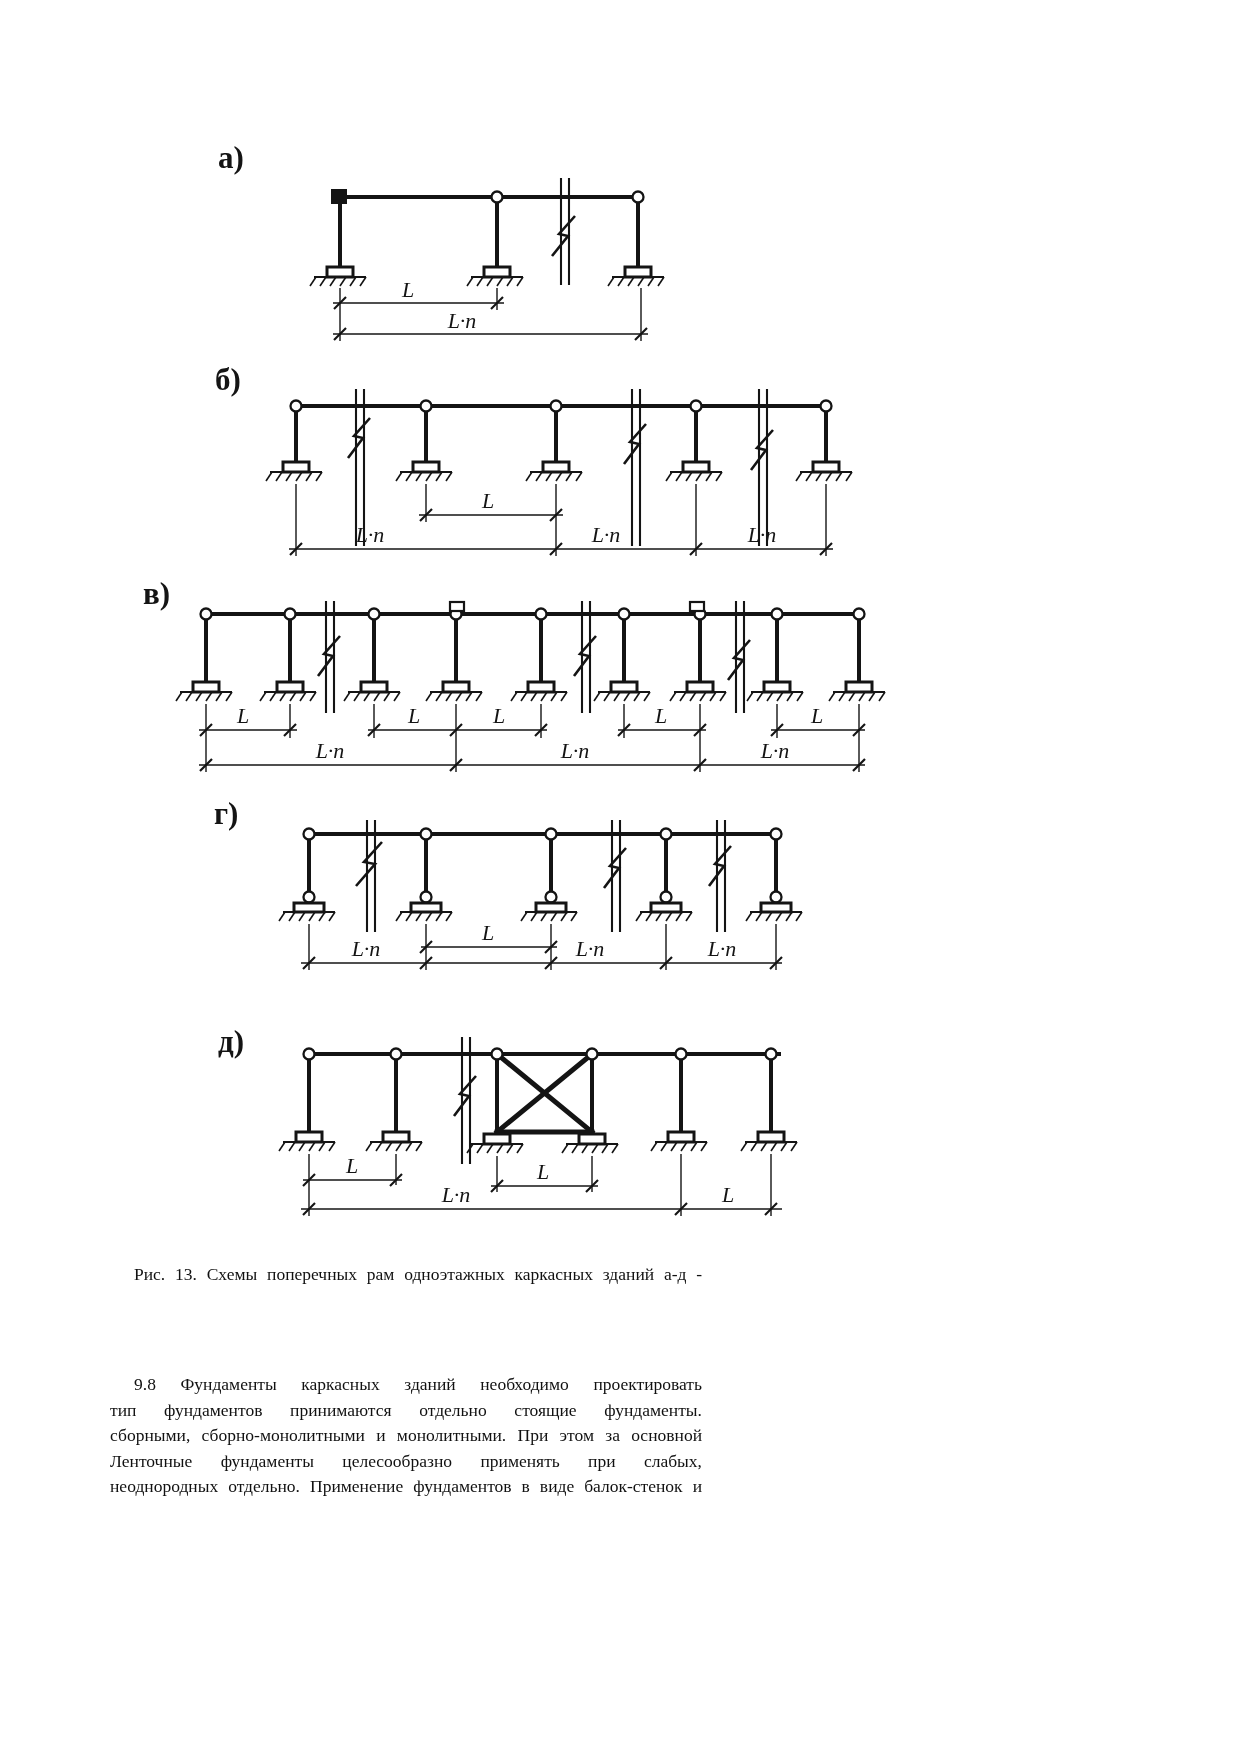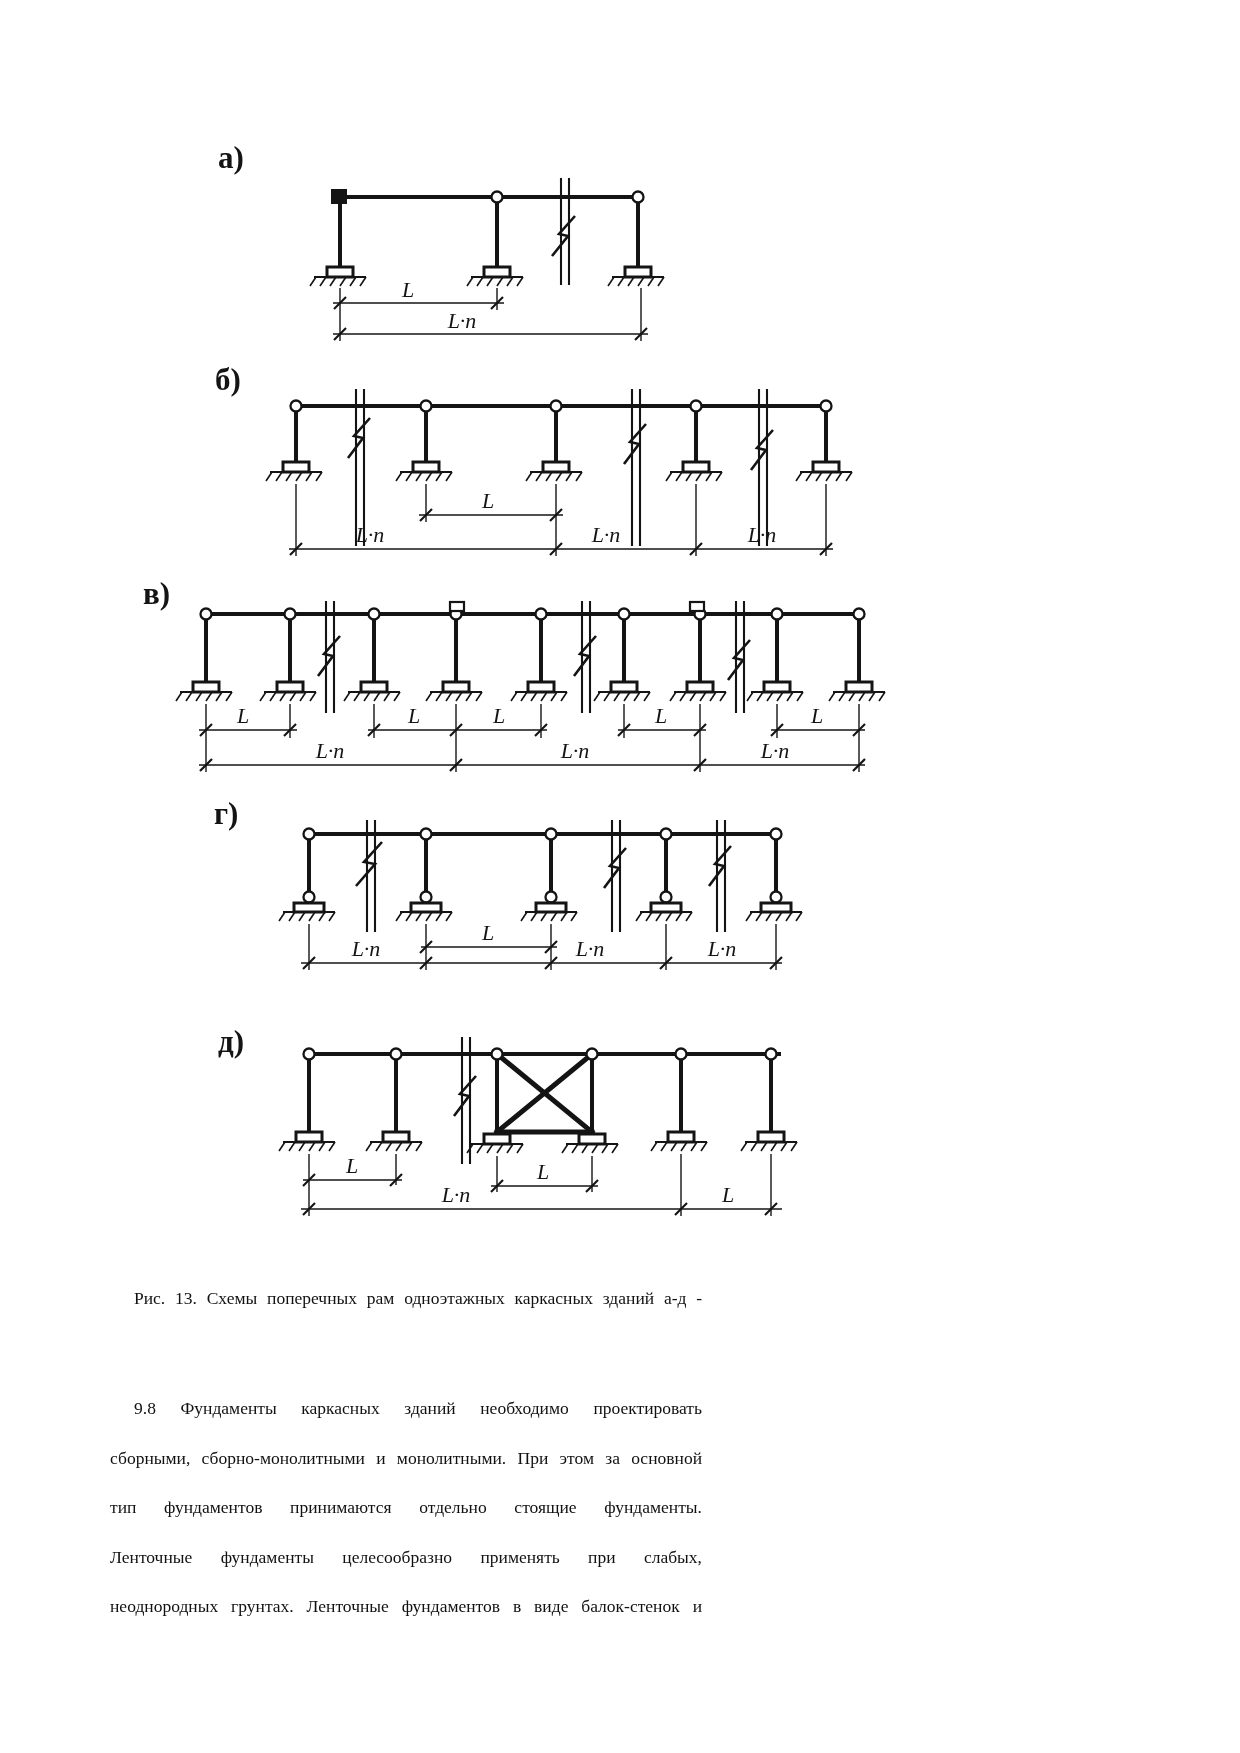--- a/index.html
+++ b/index.html
@@ -26,7 +26,6 @@
     font-size:17.5px;line-height:25.5px;color:#111;
     text-align:justify;text-align-last:justify;
     white-space:normal;
-    margin-top:24px;
   }
   .tline.leftlast{text-align-last:left;}
   .tline.indent{text-indent:24px;}

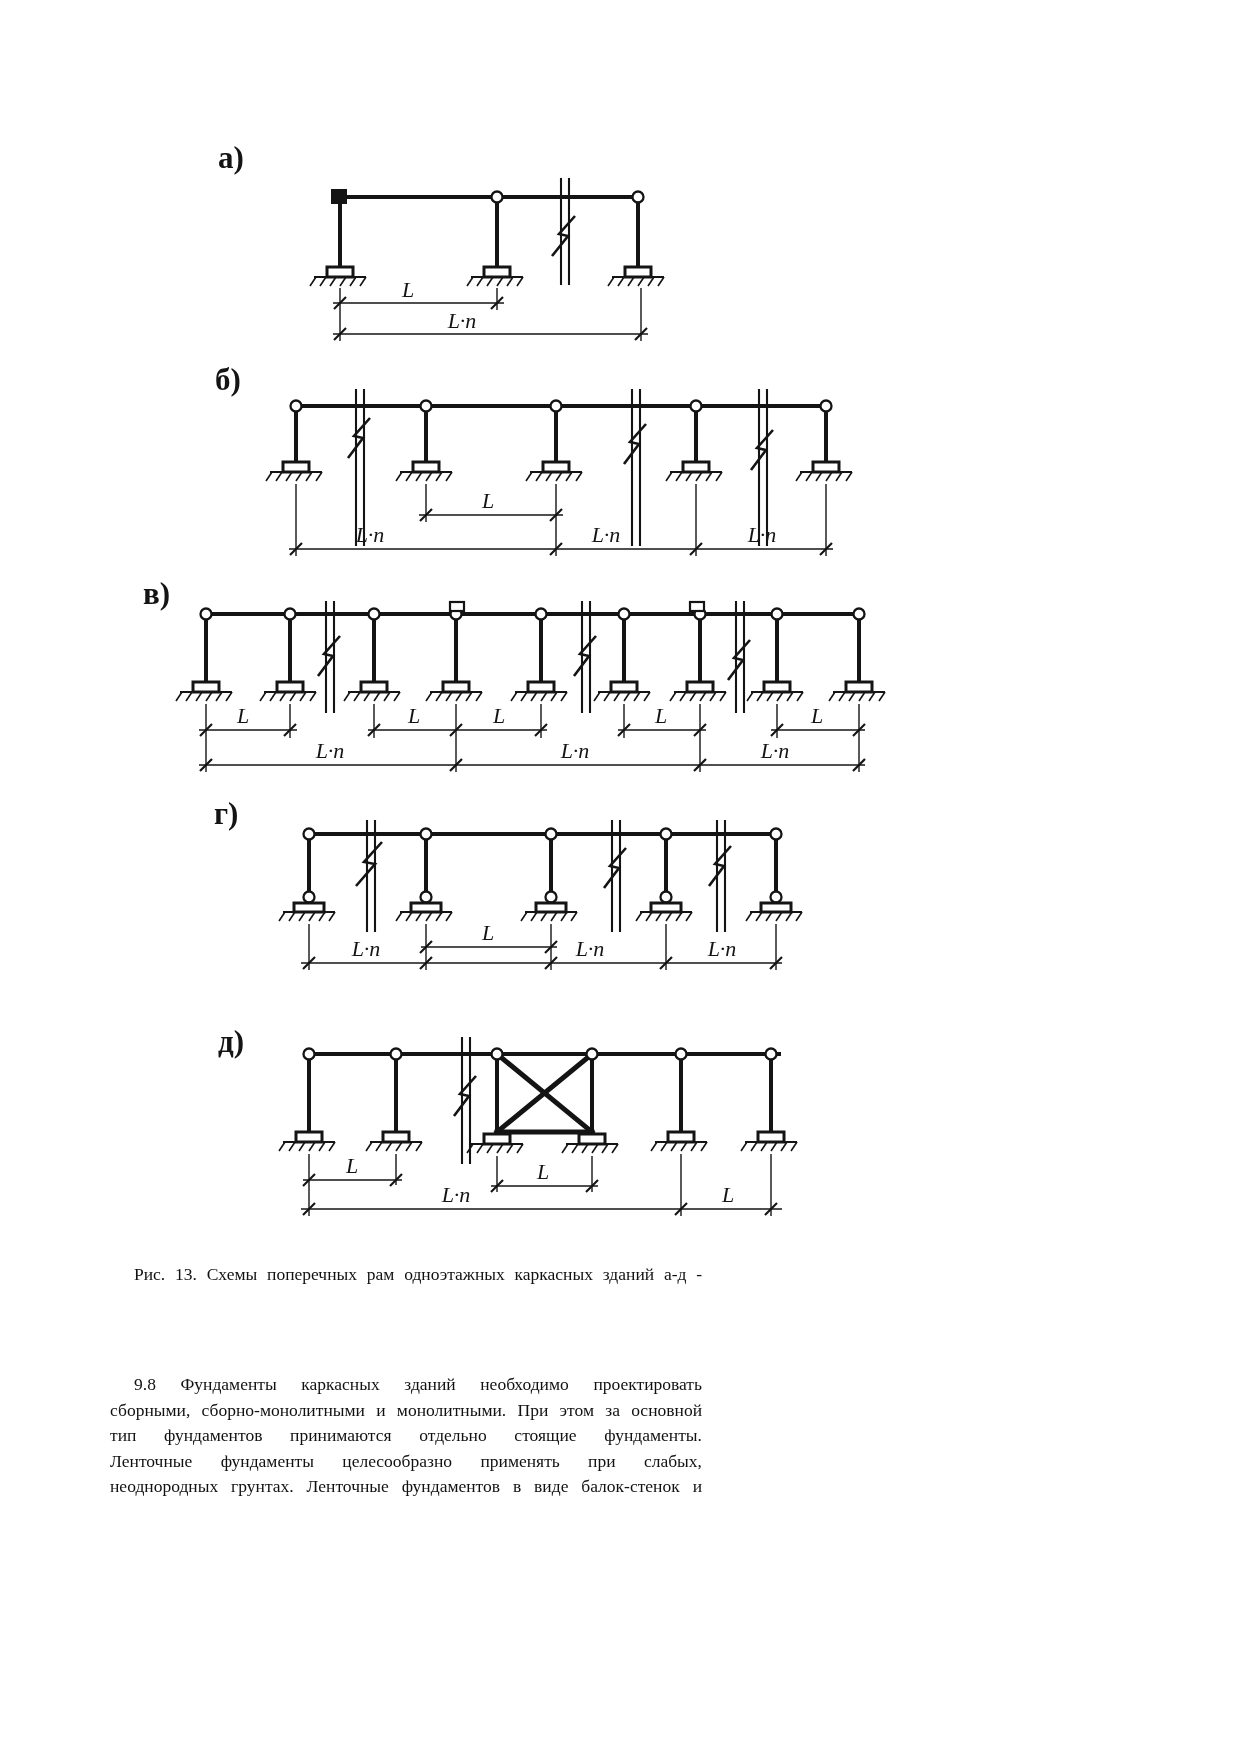--- a/index.html
+++ b/index.html
@@ -369,8 +369,8 @@
 
 <div class="textblock" style="top:1372px;">
   <div class="tline indent">9.8 Фундаменты каркасных зданий необходимо проектировать</div>
+  <div class="tline">тип фундаментов принимаются отдельно стоящие фундаменты.</div>
   <div class="tline">сборными, сборно-монолитными и монолитными. При этом за основной</div>
-  <div class="tline">тип фундаментов принимаются отдельно стоящие фундаменты.</div>
   <div class="tline">Ленточные фундаменты целесообразно применять при слабых,</div>
   <div class="tline">неоднородных грунтах. Ленточные фундаментов в виде балок-стенок и</div>
 </div>

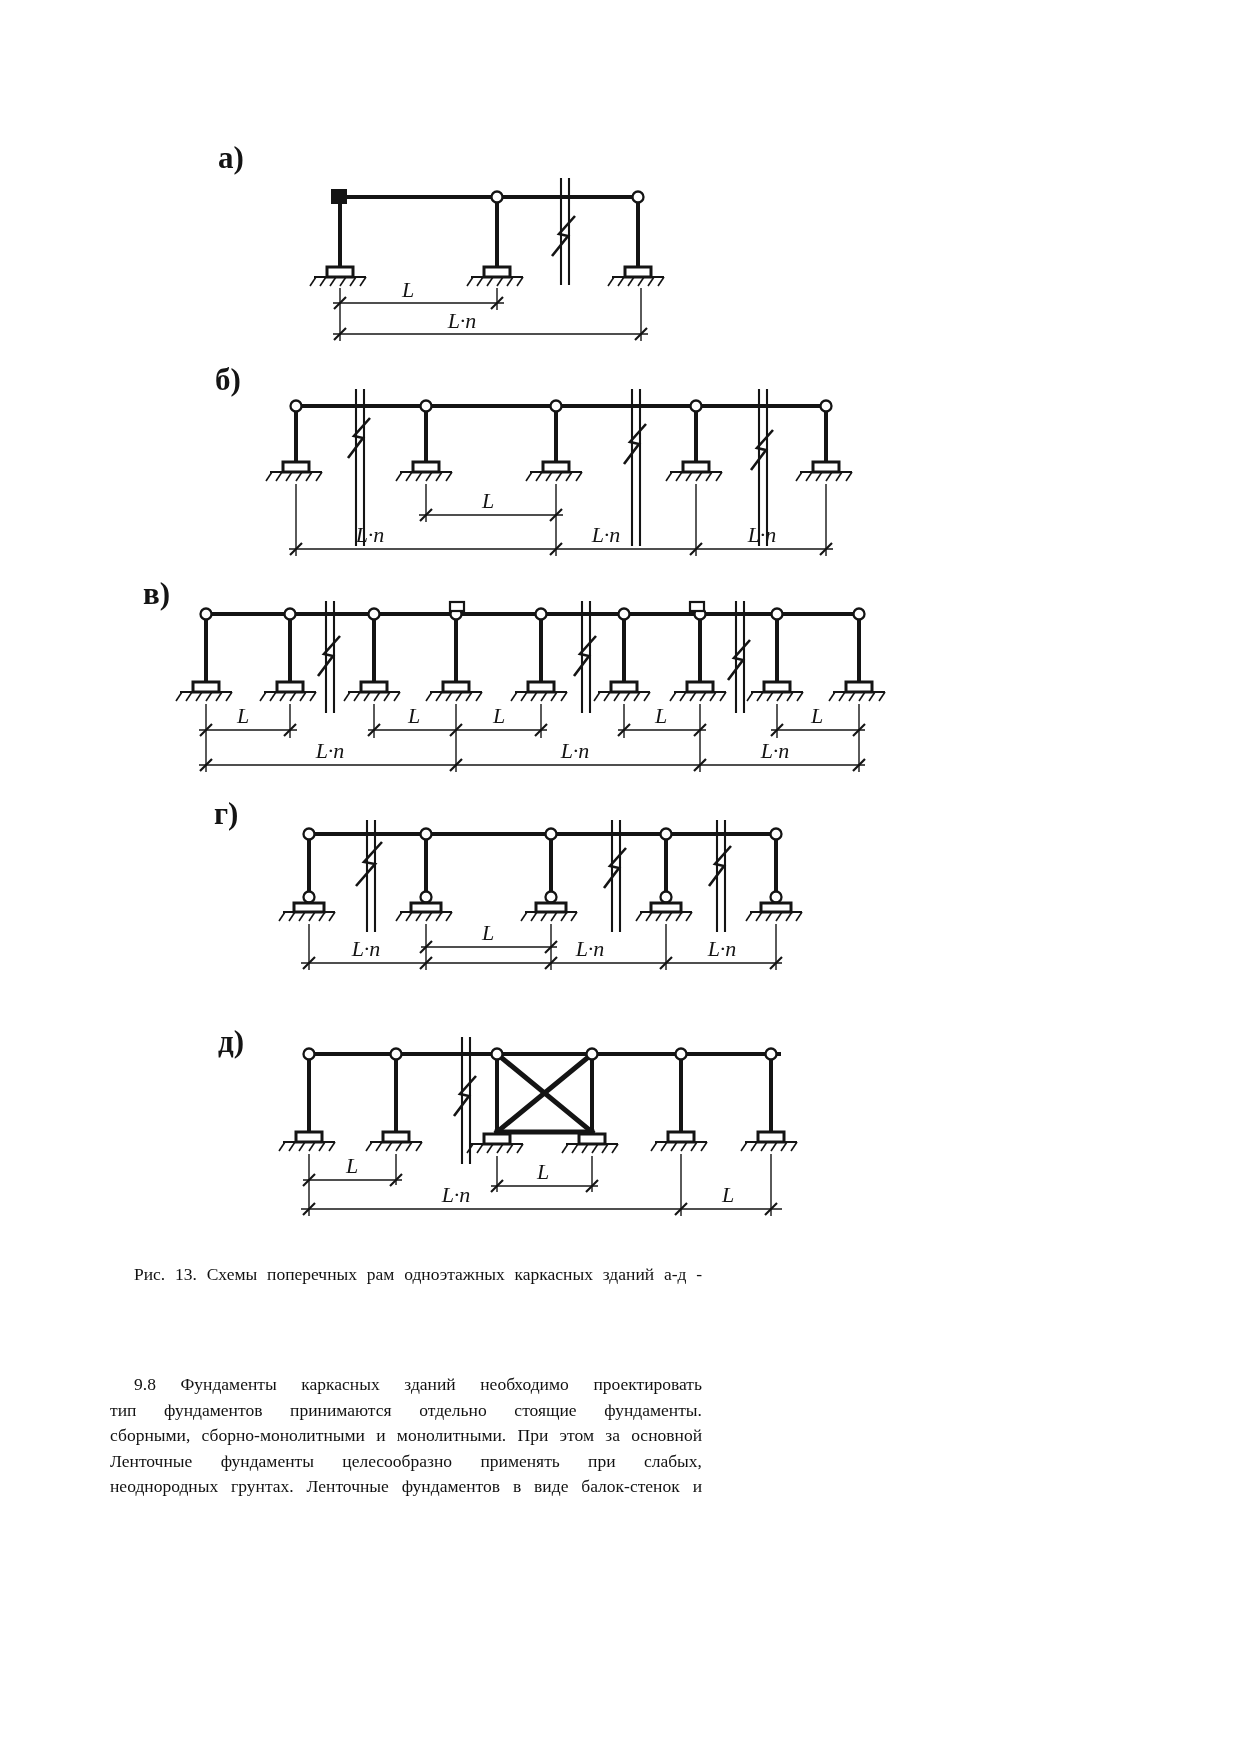--- a/index.html
+++ b/index.html
@@ -372,7 +372,7 @@
   <div class="tline">тип фундаментов принимаются отдельно стоящие фундаменты.</div>
   <div class="tline">сборными, сборно-монолитными и монолитными. При этом за основной</div>
   <div class="tline">Ленточные фундаменты целесообразно применять при слабых,</div>
-  <div class="tline">неоднородных грунтах. Ленточные фундаментов в виде балок-стенок и</div>
+  <div class="tline">неоднородных отдельно. Применение фундаментов в виде балок-стенок и</div>
 </div>
 
 </div>

